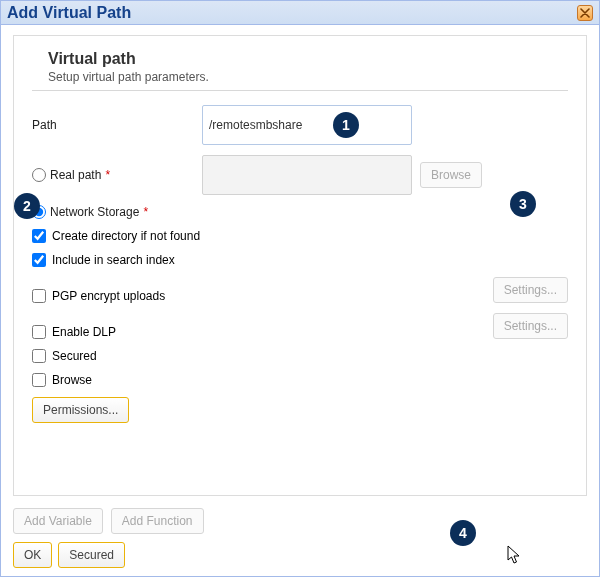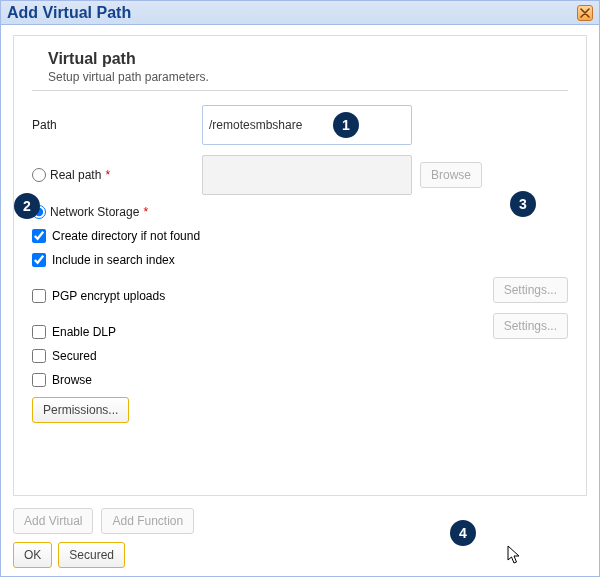--- a/index.html
+++ b/index.html
@@ -240,7 +240,7 @@
     </div>
 
     <div class="bottom-row">
-      <button class="btn disabled" disabled="">Add Virtual</button>
+      <button class="btn disabled" disabled="">Add Variable</button>
       <button class="btn disabled" disabled="">Add Function</button>
     </div>
 

